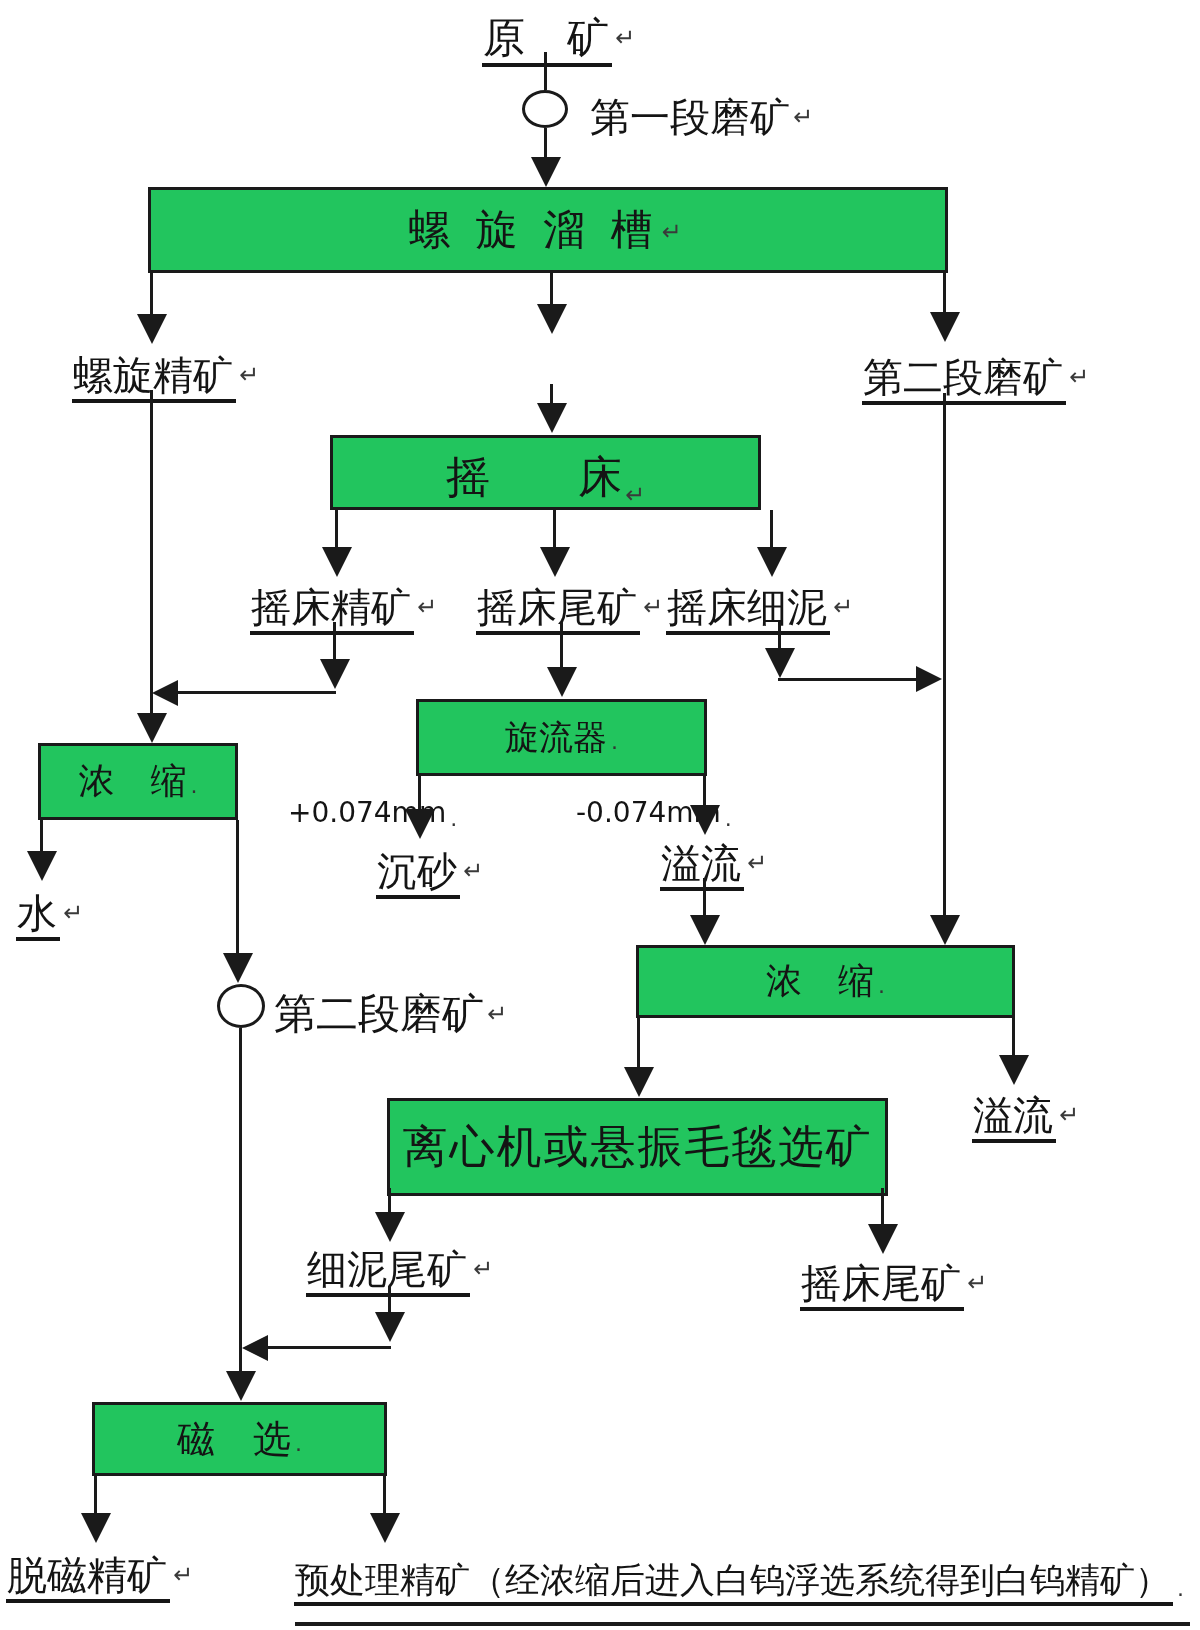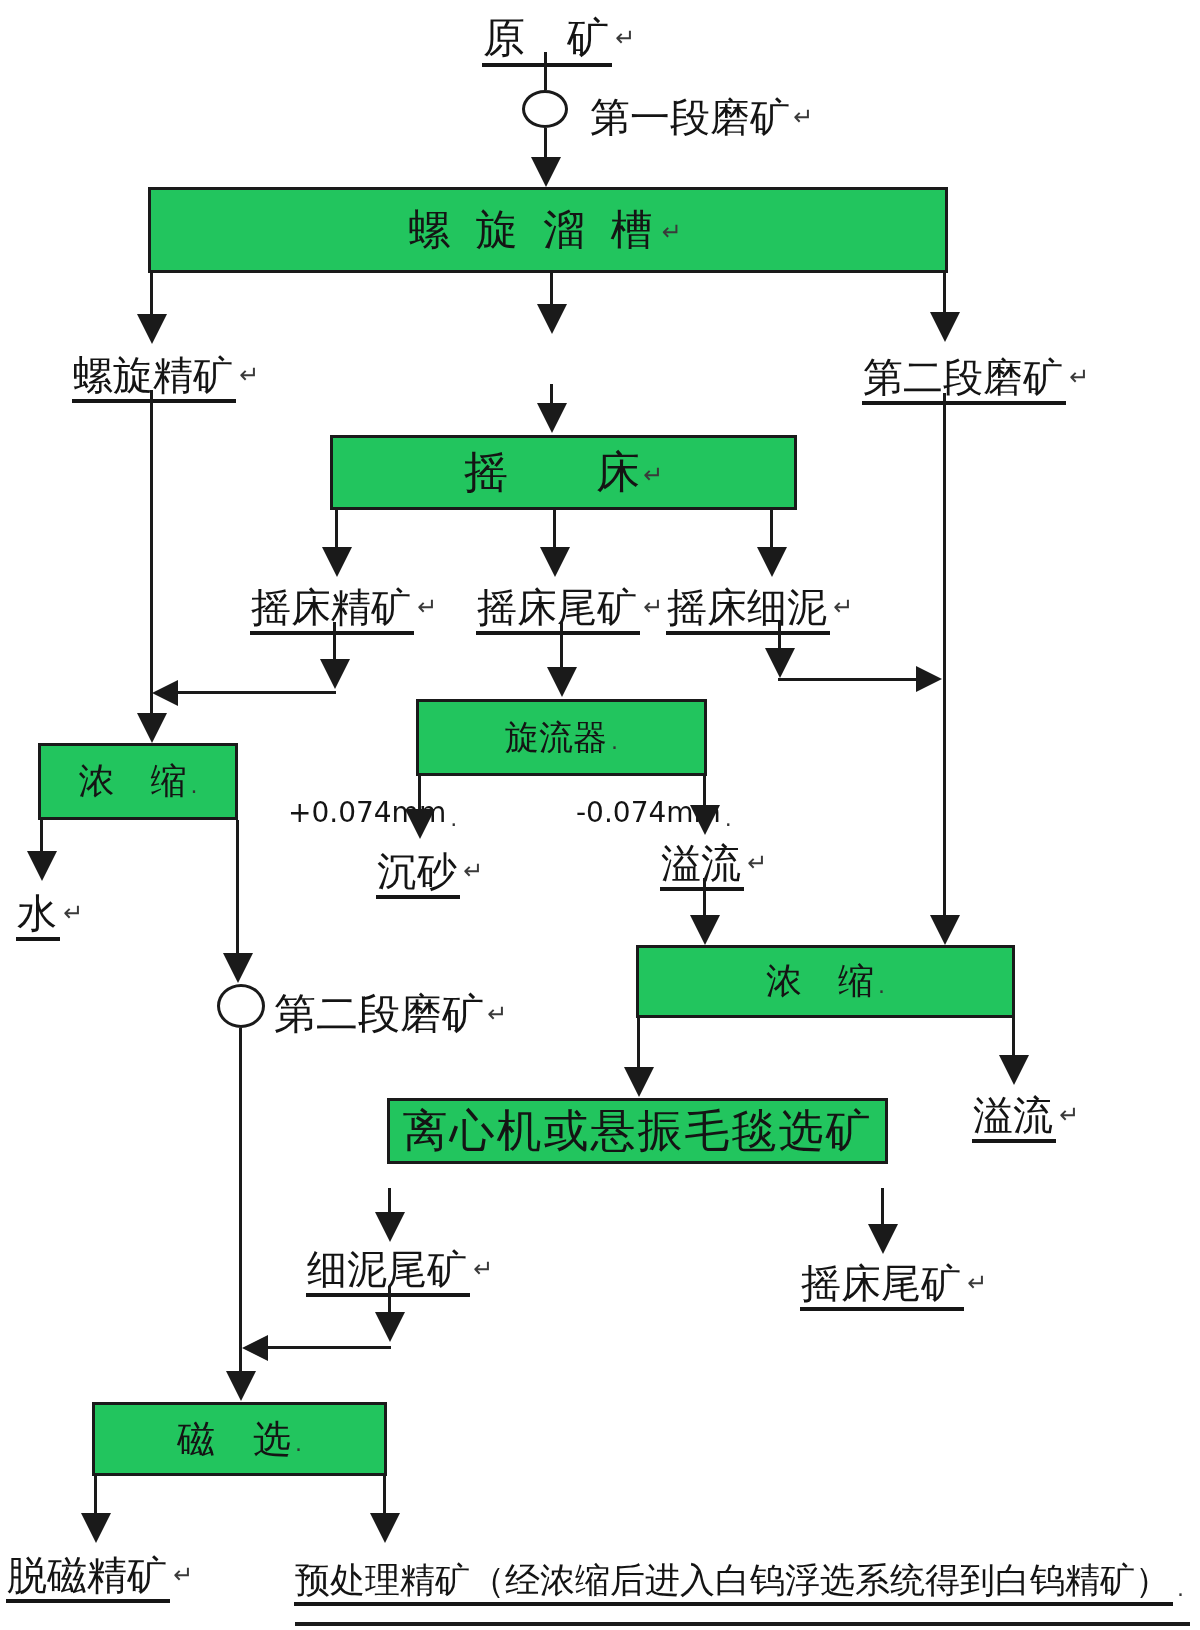--- a/index.html
+++ b/index.html
@@ -64,7 +64,7 @@
 
   <div class="v" style="left:550px;top:384px;height:20px;"></div>
   <div class="ahd" style="left:537px;top:403px;"></div>
-  <div class="box boxlbl" style="left:330px;top:435px;width:467px;height:75px;font-size:44px;"><span>摇　　床</span><span class="cr">↵</span></div>
+  <div class="box boxlbl" style="left:330px;top:435px;width:431px;height:75px;font-size:44px;align-items:flex-end;"><span>摇　　床</span><span class="cr">↵</span></div>
 
   <div class="v" style="left:335px;top:510px;height:38px;"></div>
   <div class="ahd" style="left:322px;top:547px;"></div>

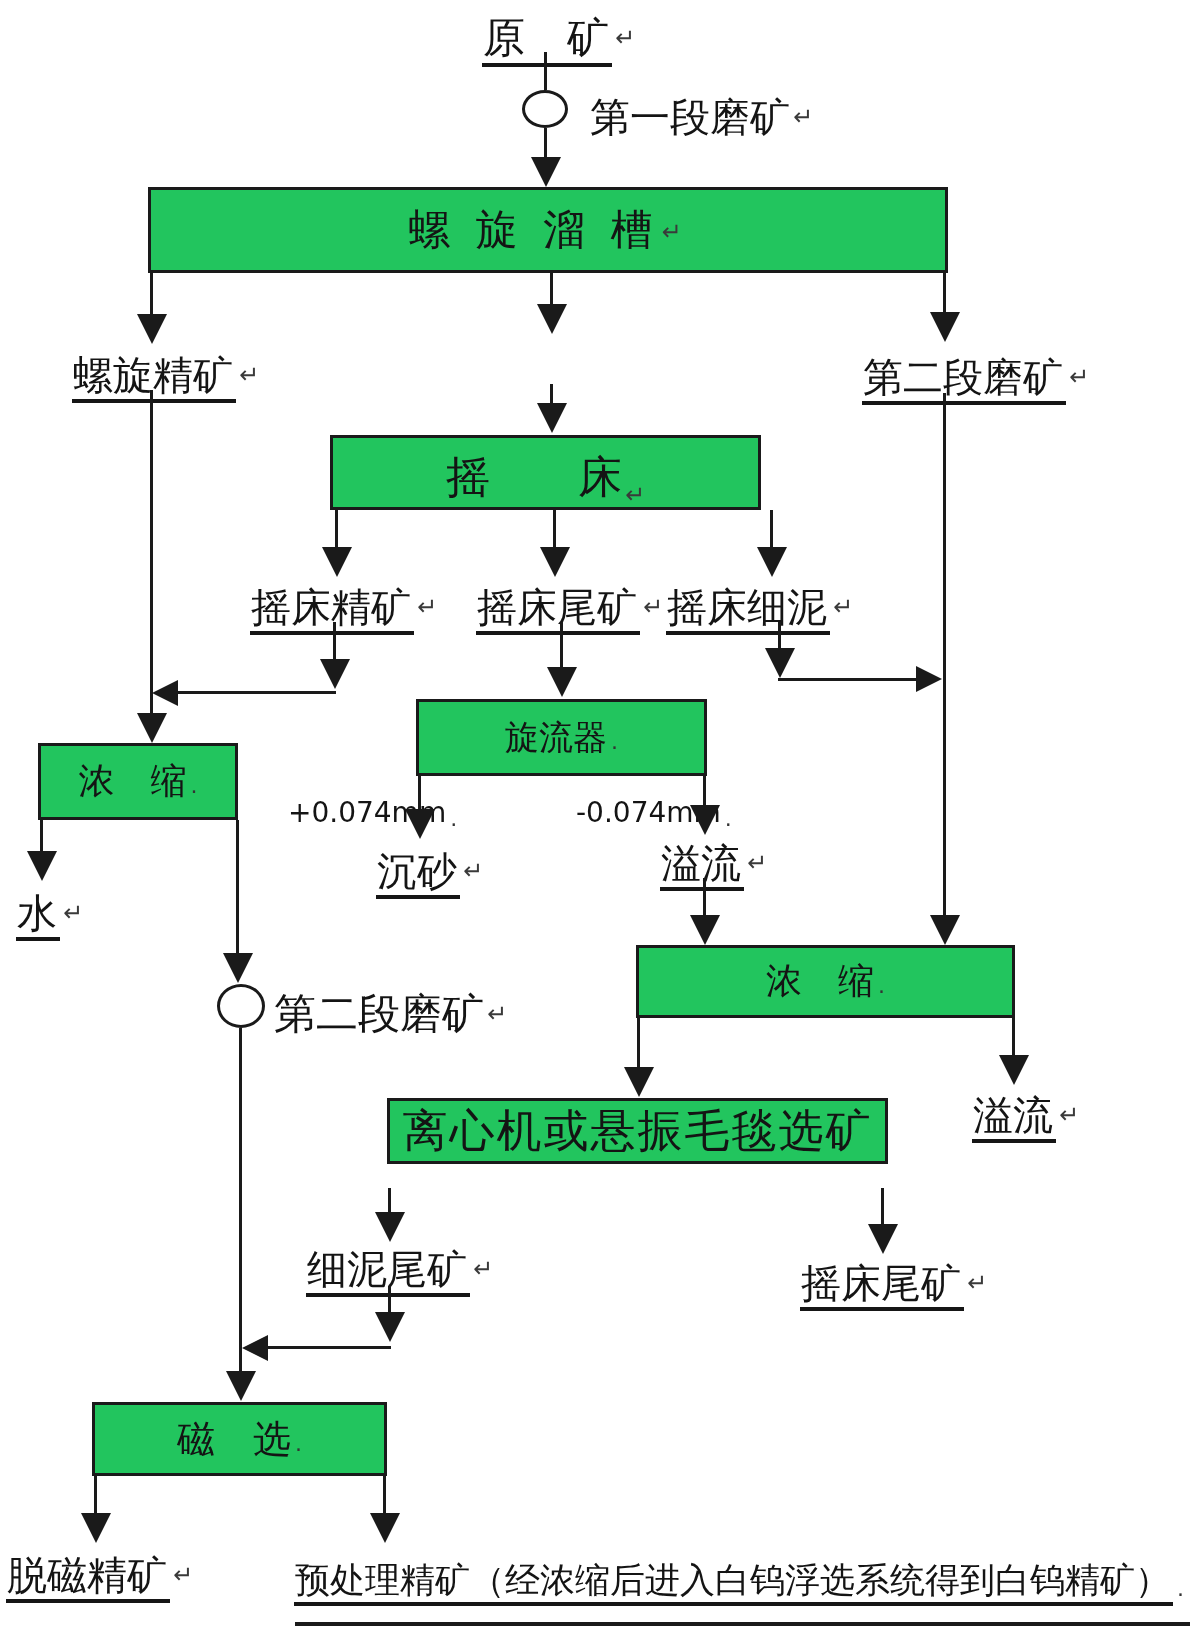--- a/index.html
+++ b/index.html
@@ -128,7 +128,7 @@
   <div class="ahd" style="left:999px;top:1055px;"></div>
   <div class="lbl u" style="left:972px;top:1086px;font-size:40px;"><span class="txt">溢流</span><span class="cr">↵</span></div>
 
-  <div class="box boxlbl" style="left:387px;top:1098px;width:501px;height:66px;font-size:45px;letter-spacing:2px;"><span>离心机或悬振毛毯选矿</span></div>
+  <div class="box boxlbl" style="left:387px;top:1098px;width:501px;height:98px;font-size:45px;letter-spacing:2px;"><span>离心机或悬振毛毯选矿</span></div>
 
   <div class="v" style="left:388px;top:1188px;height:26px;"></div>
   <div class="ahd" style="left:375px;top:1212px;"></div>

